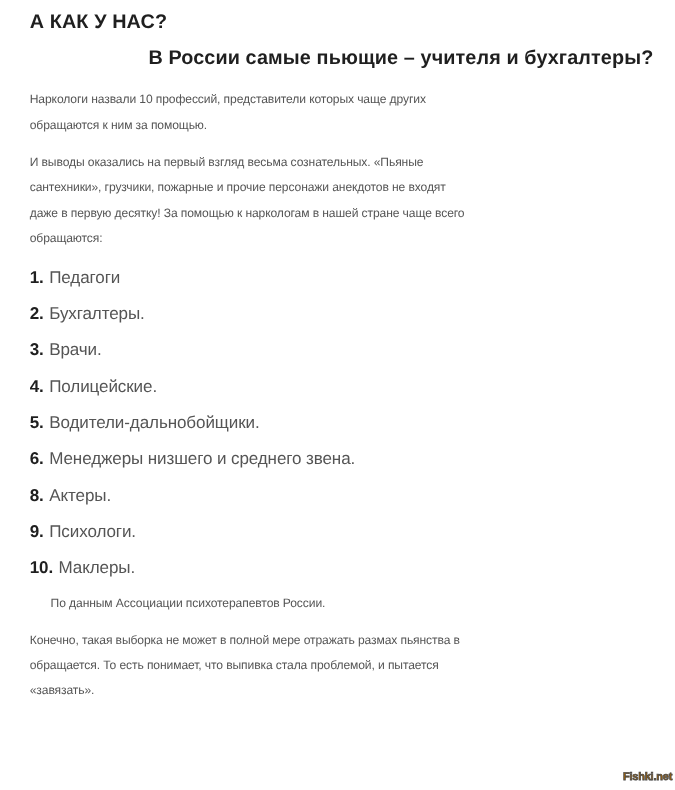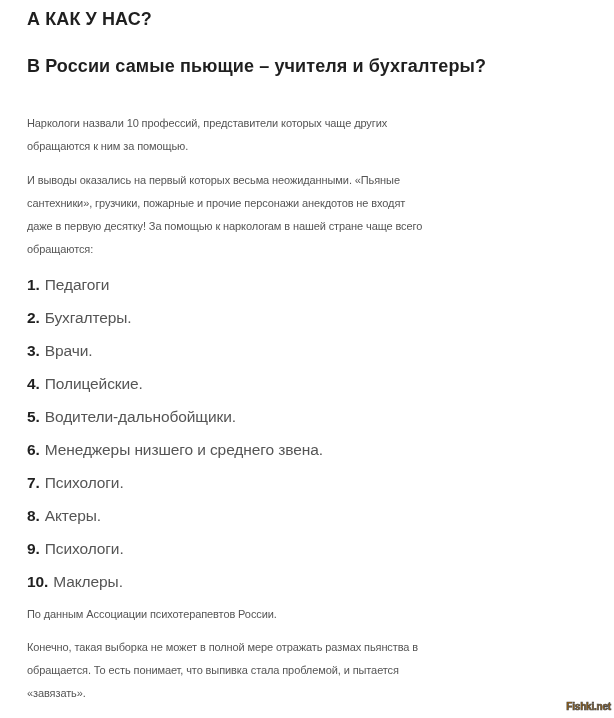--- a/index.html
+++ b/index.html
@@ -21,7 +21,7 @@
     color: #1f1f1f;
     letter-spacing: 0.1px;
   }
-  .heading    { margin-bottom: 28px; }
+  .heading    { margin-bottom: 14px; }
   .subheading { margin-bottom: 36px; }
 
   .para {

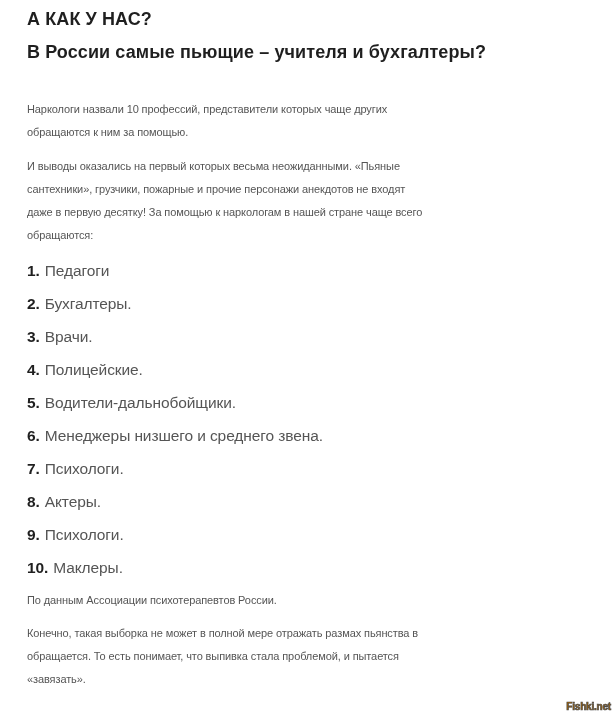--- a/index.html
+++ b/index.html
@@ -22,7 +22,7 @@
     letter-spacing: 0.1px;
   }
   .heading    { margin-bottom: 14px; }
-  .subheading { margin-bottom: 36px; }
+  .subheading { margin-bottom: 18px; text-align: right; }
 
   .para {
     margin: 0;

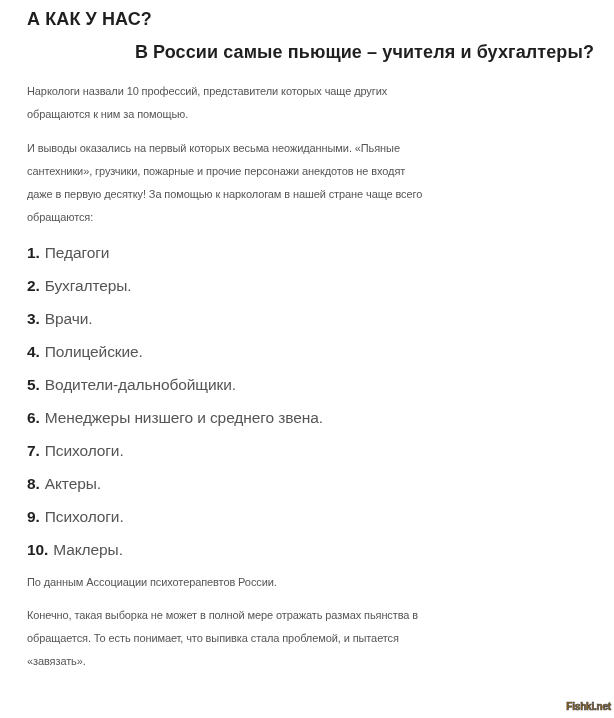--- a/index.html
+++ b/index.html
@@ -79,7 +79,7 @@
   </div>
 
   <div class="para para-lead">
-    <div class="line">И выводы оказались на первый которых весьма неожиданными. «Пьяные</div>
+    <div class="line">И выводы оказались на первый взгляд весьма сознательных. «Пьяные</div>
     <div class="line">сантехники», грузчики, пожарные и прочие персонажи анекдотов не входят</div>
     <div class="line">даже в первую десятку! За помощью к наркологам в нашей стране чаще всего</div>
     <div class="line">обращаются:</div>

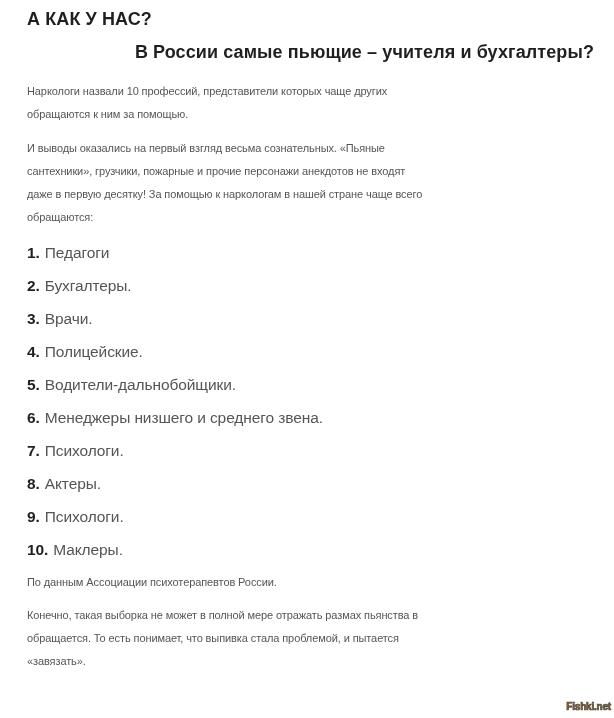--- a/index.html
+++ b/index.html
@@ -105,9 +105,6 @@
       <span class="num">6.</span><span>Менеджеры низшего и среднего звена.</span>
     </li>
     <li>
-      <span class="num">7.</span><span>Психологи.</span>
-    </li>
-    <li>
       <span class="num">8.</span><span>Актеры.</span>
     </li>
     <li>

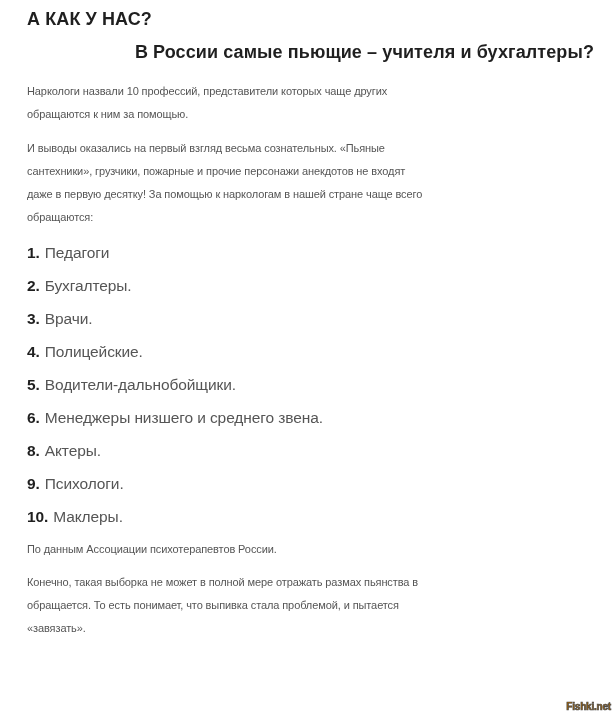--- a/index.html
+++ b/index.html
@@ -34,7 +34,7 @@
   .para .line { white-space: nowrap; }
   .para-intro  { margin-bottom: 11px; }
   .para-lead   { margin-bottom: 12px; }
-  .para-source { margin-bottom: 10px; }
+  .para-source { margin-bottom: 10px; margin-left: 19px; }
   .para-outro  { margin-bottom: 0; }
 
   .prof-list { margin: 0; padding: 0; list-style: none; }

